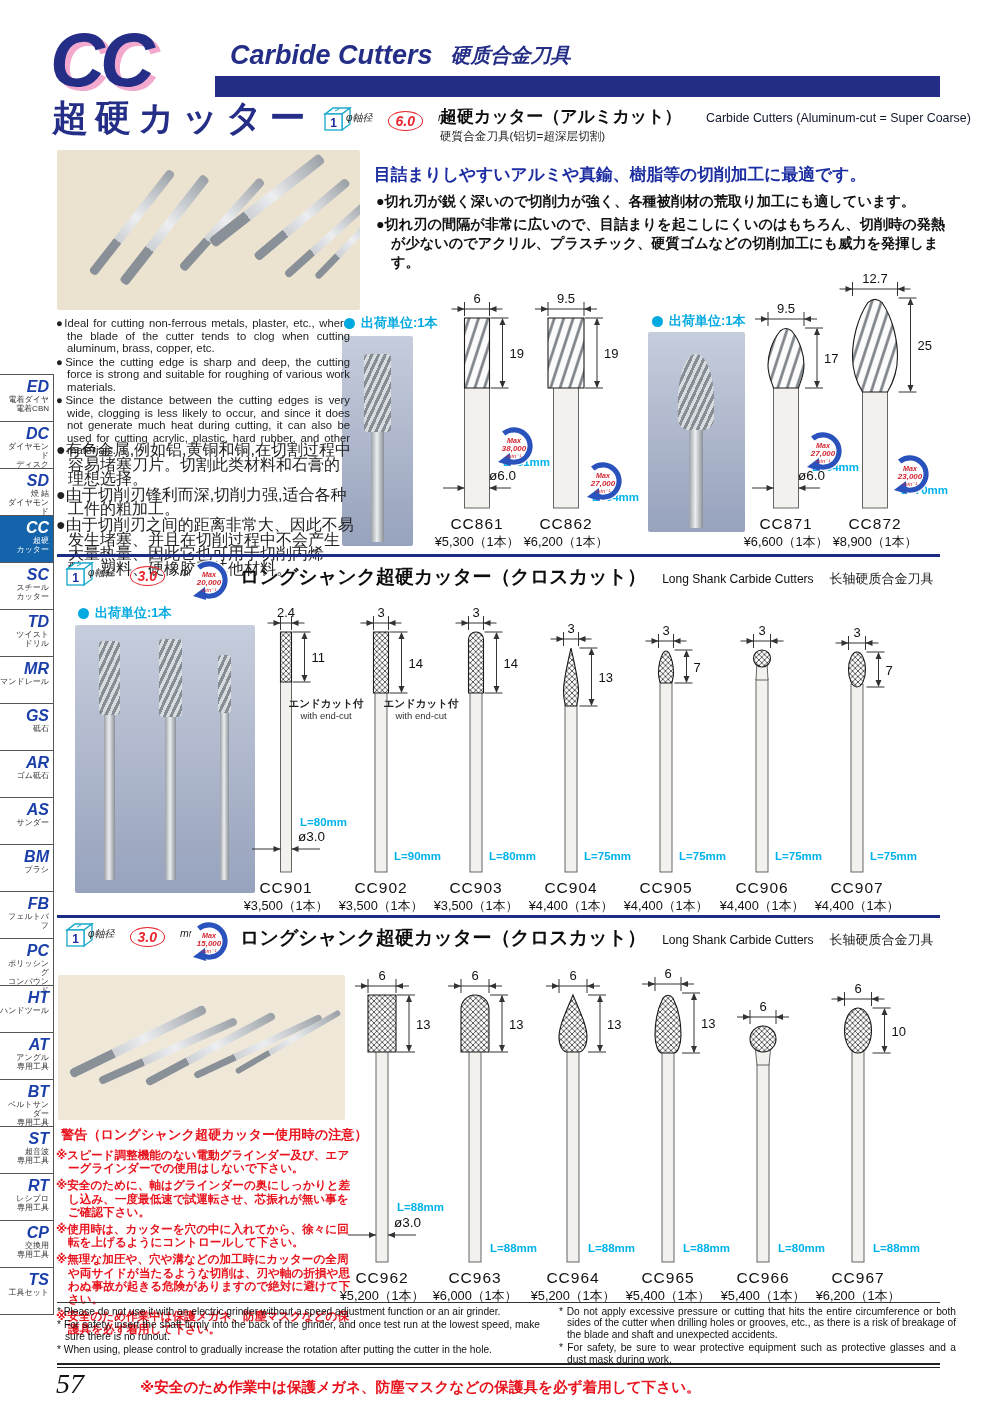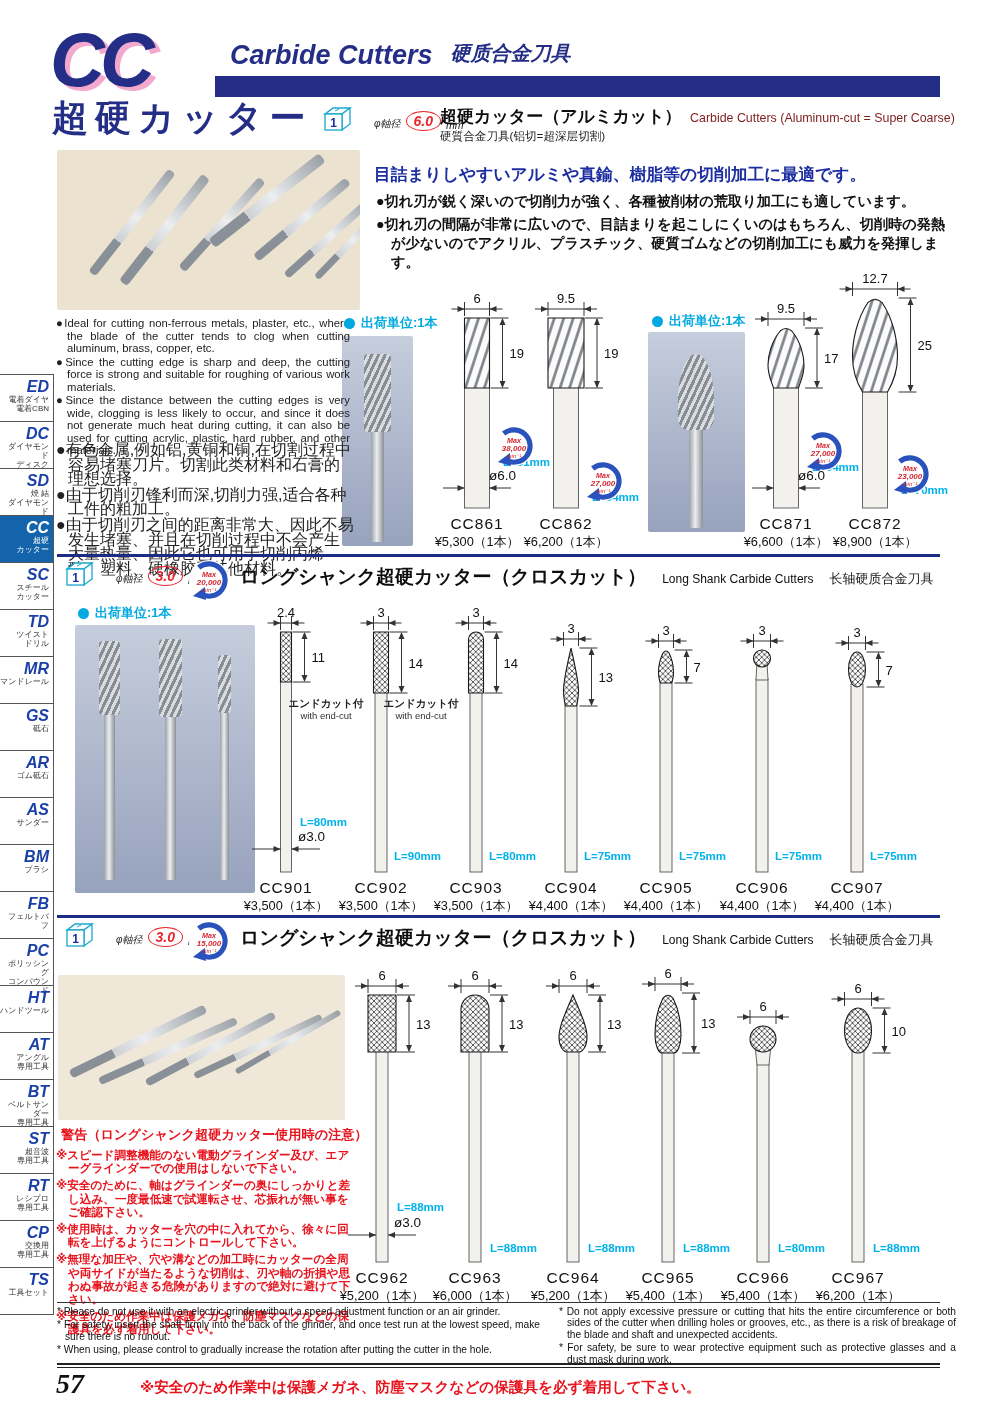--- a/index.html
+++ b/index.html
@@ -11,7 +11,7 @@
   .cc-logo{left:50px;top:22px;font-size:76px;font-weight:bold;font-style:italic;
            color:#252e87;letter-spacing:-5px;line-height:1;
            text-shadow:5px 4px 0 #f3a9cd;}
-  .logo-titles{left:230px;top:40px;display:flex;align-items:flex-start;gap:18px;}
+  .logo-titles{left:230px;top:40px;display:flex;align-items:center;gap:18px;}
   .lt-en{font-size:27px;font-weight:bold;font-style:italic;color:#252e87;}
   .lt-cn{font-size:20px;font-weight:bold;font-style:italic;color:#252e87;}
   .navy-bar{left:215px;top:76px;width:725px;height:21px;background:#252e87;}

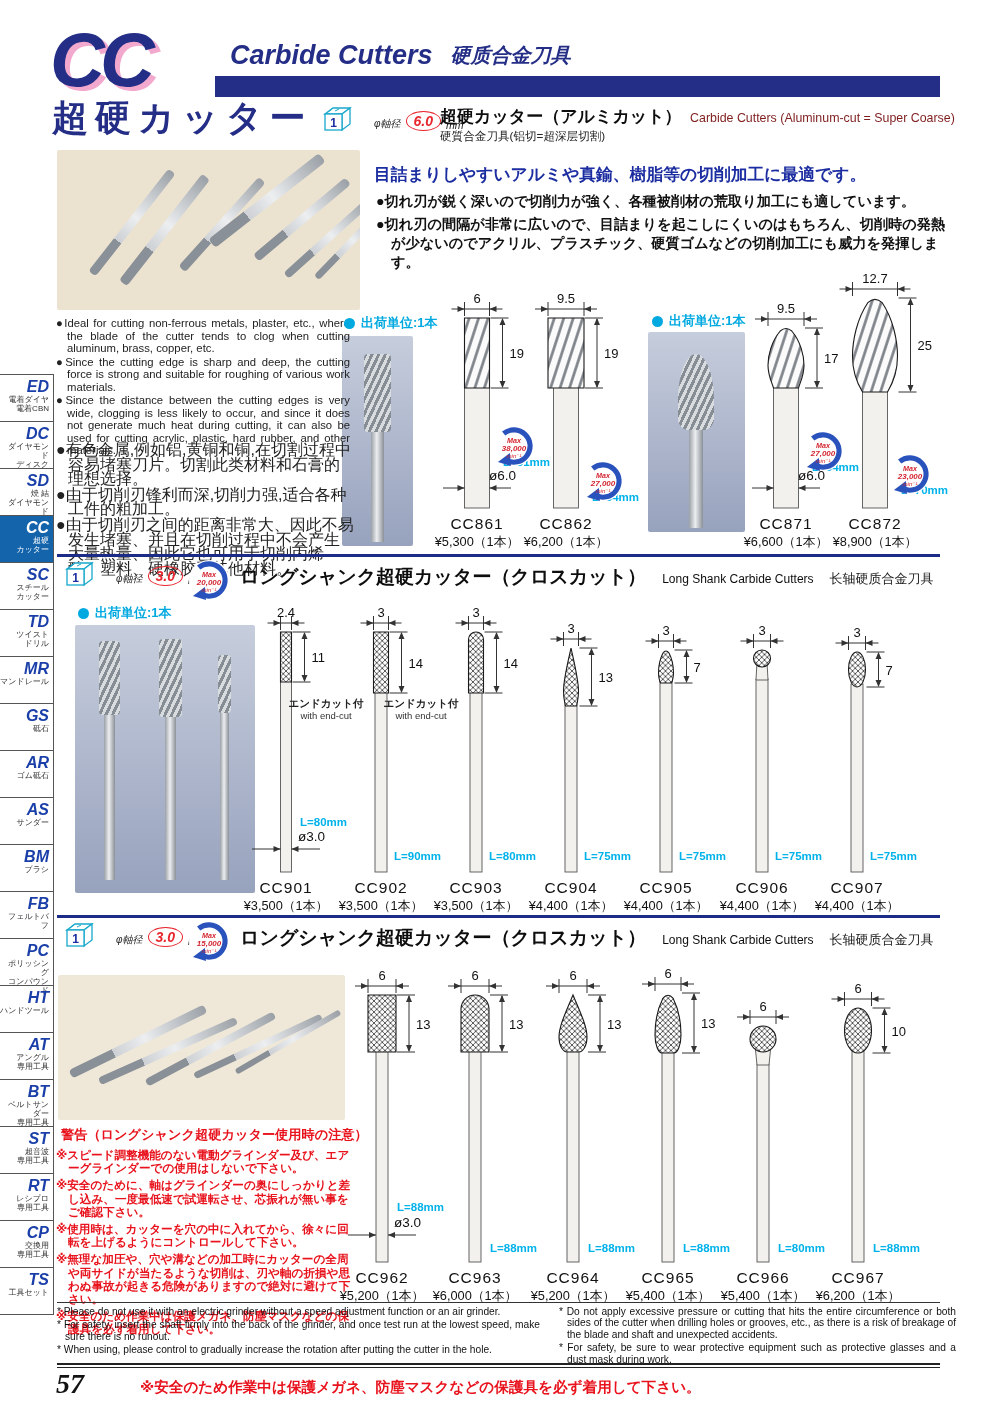--- a/index.html
+++ b/index.html
@@ -20,7 +20,7 @@
   
   .sec-head{height:48px;}
   .sh-box{position:absolute;left:0;top:2px;}
-  .sh-phi{position:absolute;left:52px;top:8px;display:flex;align-items:flex-end;gap:5px;white-space:nowrap;}
+  .sh-phi{position:absolute;left:24px;top:8px;display:flex;align-items:flex-start;gap:15px;white-space:nowrap;}
   .phi-label{font-size:10px;font-style:italic;color:#222;}
   .phi-dia{border:1.7px solid #e8262e;border-radius:50%;padding:1px 7px;color:#e8262e;
            font-weight:bold;font-style:italic;font-size:14px;}

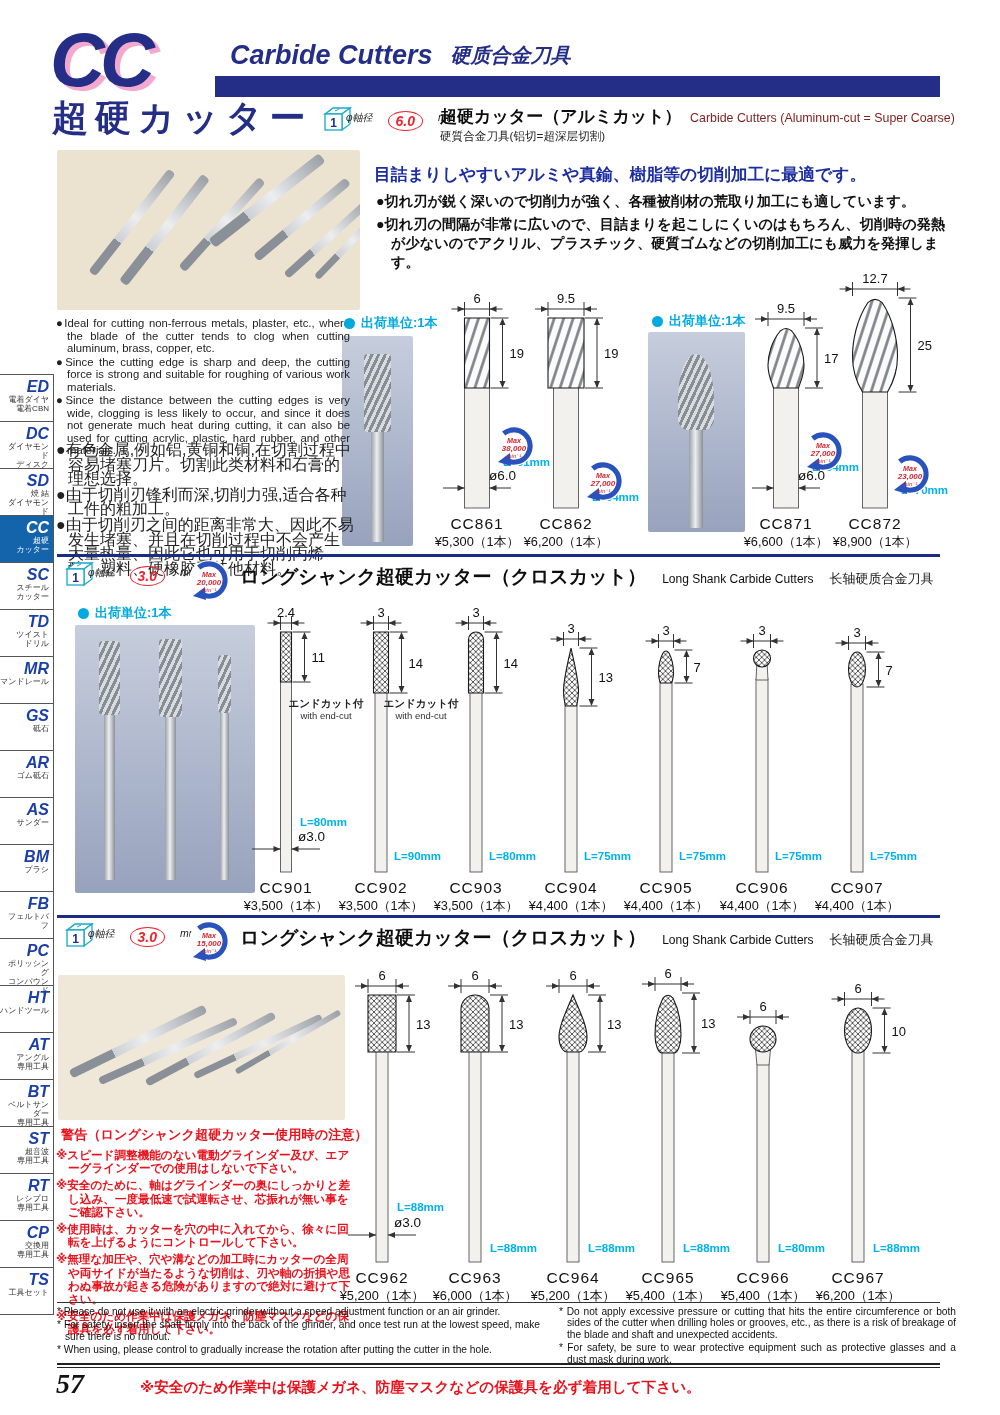--- a/index.html
+++ b/index.html
@@ -27,7 +27,7 @@
   .phi-mm{font-size:10.5px;font-style:italic;color:#222;}
   .sh-titles1{position:absolute;left:118px;top:2px;white-space:nowrap;}
   .st1-jp{font-size:17px;font-weight:bold;color:#0d0d0d;}
-  .st1-en{font-size:12.4px;color:#7f1d1d;margin-left:4px;}
+  .st1-en{font-size:12.4px;color:#0f172a;margin-left:20px;}
   .st1-cn{font-size:11.6px;color:#222;margin-top:1px;}
   .sh-titles2{position:absolute;left:176px;top:6px;white-space:nowrap;display:flex;align-items:baseline;gap:16px;}
   .st2-jp{font-size:19px;font-weight:bold;color:#0d0d0d;}

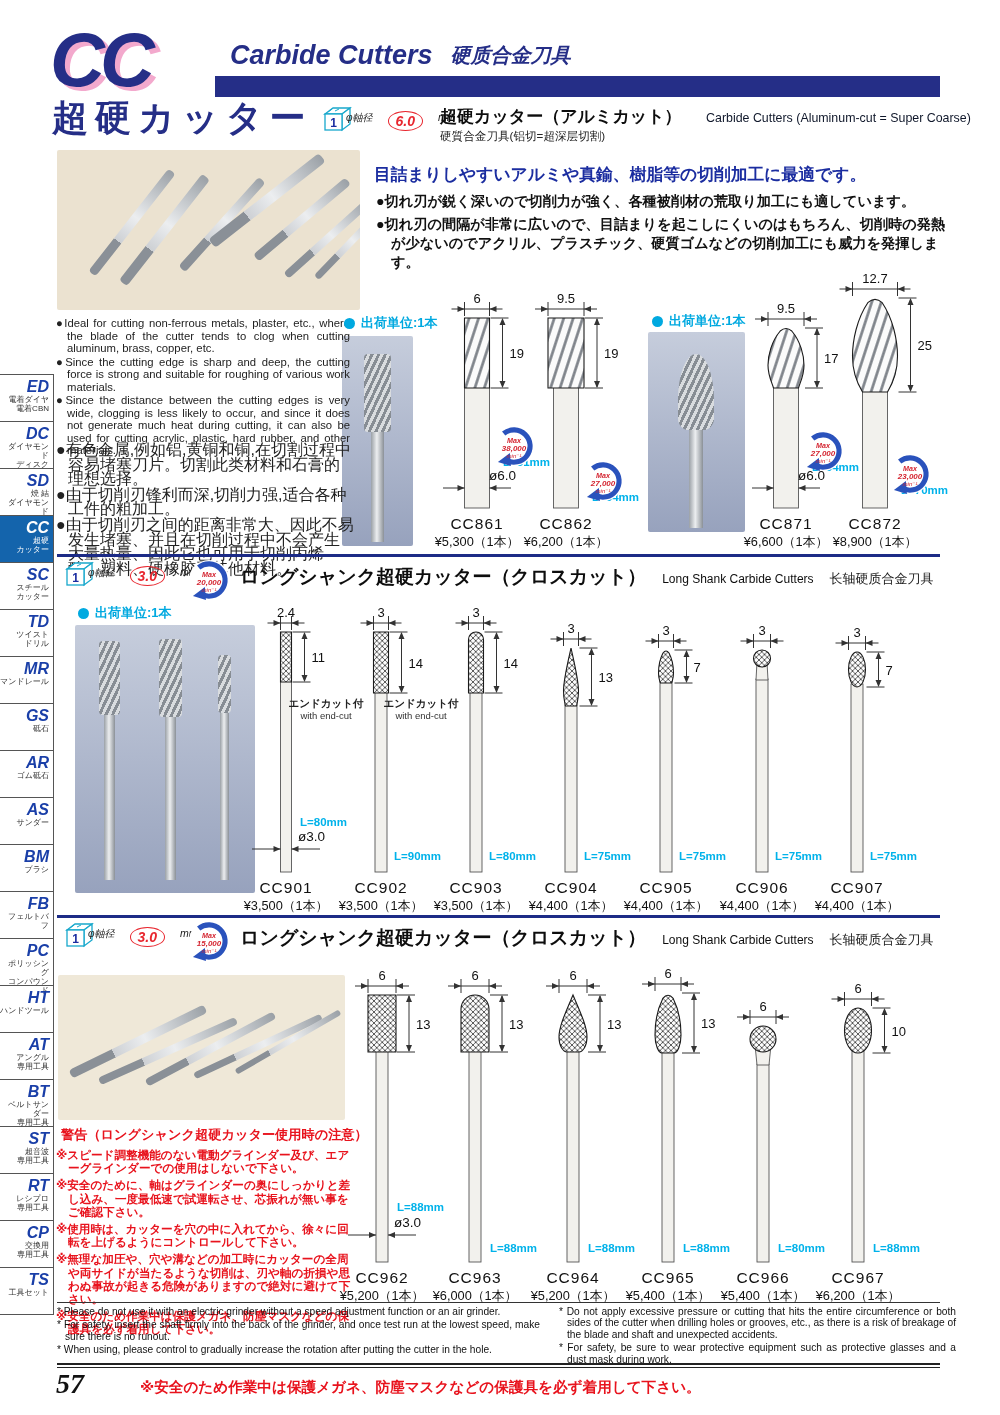--- a/index.html
+++ b/index.html
@@ -88,7 +88,7 @@
   .fnotes-left{left:57px;width:483px;}
   .fnotes-right{left:544px;width:397px;margin-left:15px;}
   .fn-item{padding-left:8px;text-indent:-8px;margin-bottom:2px;text-align:justify;}
-  .page-num{left:56px;top:1368px;font-size:28px;font-weight:bold;font-style:italic;
+  .page-num{left:56px;top:1368px;font-size:28px;font-weight:normal;font-style:italic;
             font-family:"Liberation Serif","DejaVu Serif",serif;color:#111;}
   .bottom-note{left:140px;top:1378px;font-size:14.6px;font-weight:bold;color:#e8131d;}
 

